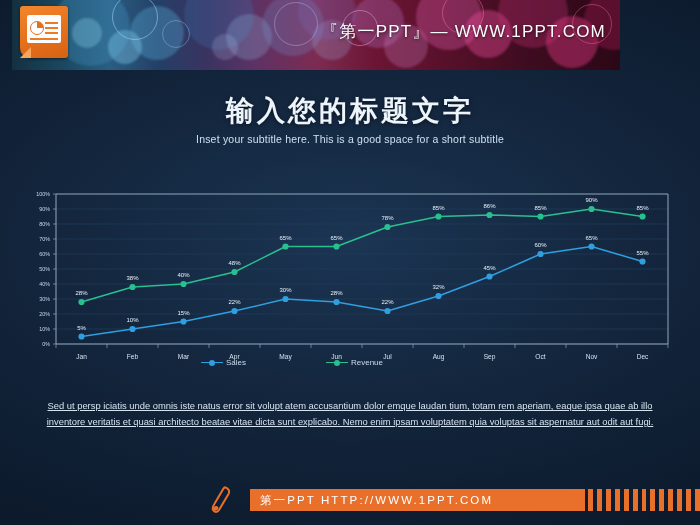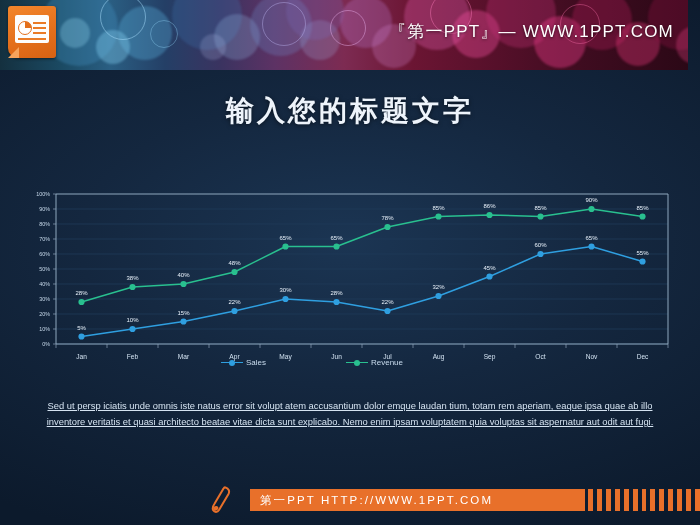--- a/index.html
+++ b/index.html
@@ -21,7 +21,7 @@
 
   
   #banner {
-    position:absolute; left:0; top:0; width:688px; height:70px;
+    position:absolute; left:12px; top:0; width:608px; height:70px;
     background:linear-gradient(90deg,
       #14303f 0%, #1b4a63 9%, #2a5e82 16%, #243f66 24%,
       #3a3360 32%, #5d3264 40%, #7d2b52 50%,

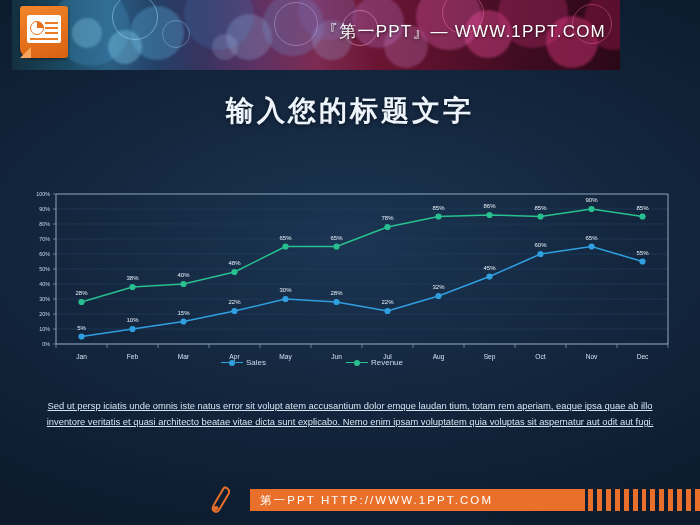--- a/index.html
+++ b/index.html
@@ -164,6 +164,7 @@
   </div>
 
   <div id="title">输入您的标题文字</div>
+  <div id="subtitle">Inset your subtitle here. This is a good space for a short subtitle</div>
 
   <div id="chart-wrap">
     <svg id="chart-svg" width="650" height="190" viewBox="0 0 650 190">

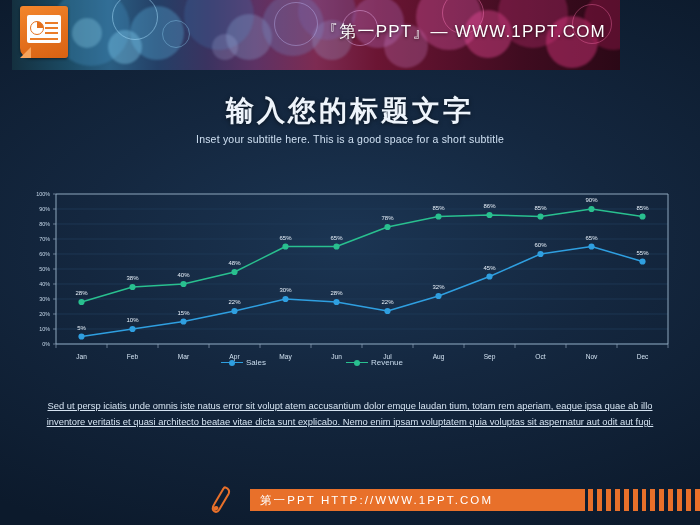--- a/index.html
+++ b/index.html
@@ -84,7 +84,7 @@
   #legend {
     position:absolute; left:0; top:358px; width:584px;
     display:flex; justify-content:center; gap:80px;
-    font-size:8px; color:#c9dcee;margin-left:20px;
+    font-size:8px; color:#c9dcee;
   }
   .legend-item { display:flex; align-items:center; gap:3px; }
   .legend-mark { position:relative; width:22px; height:8px; }

